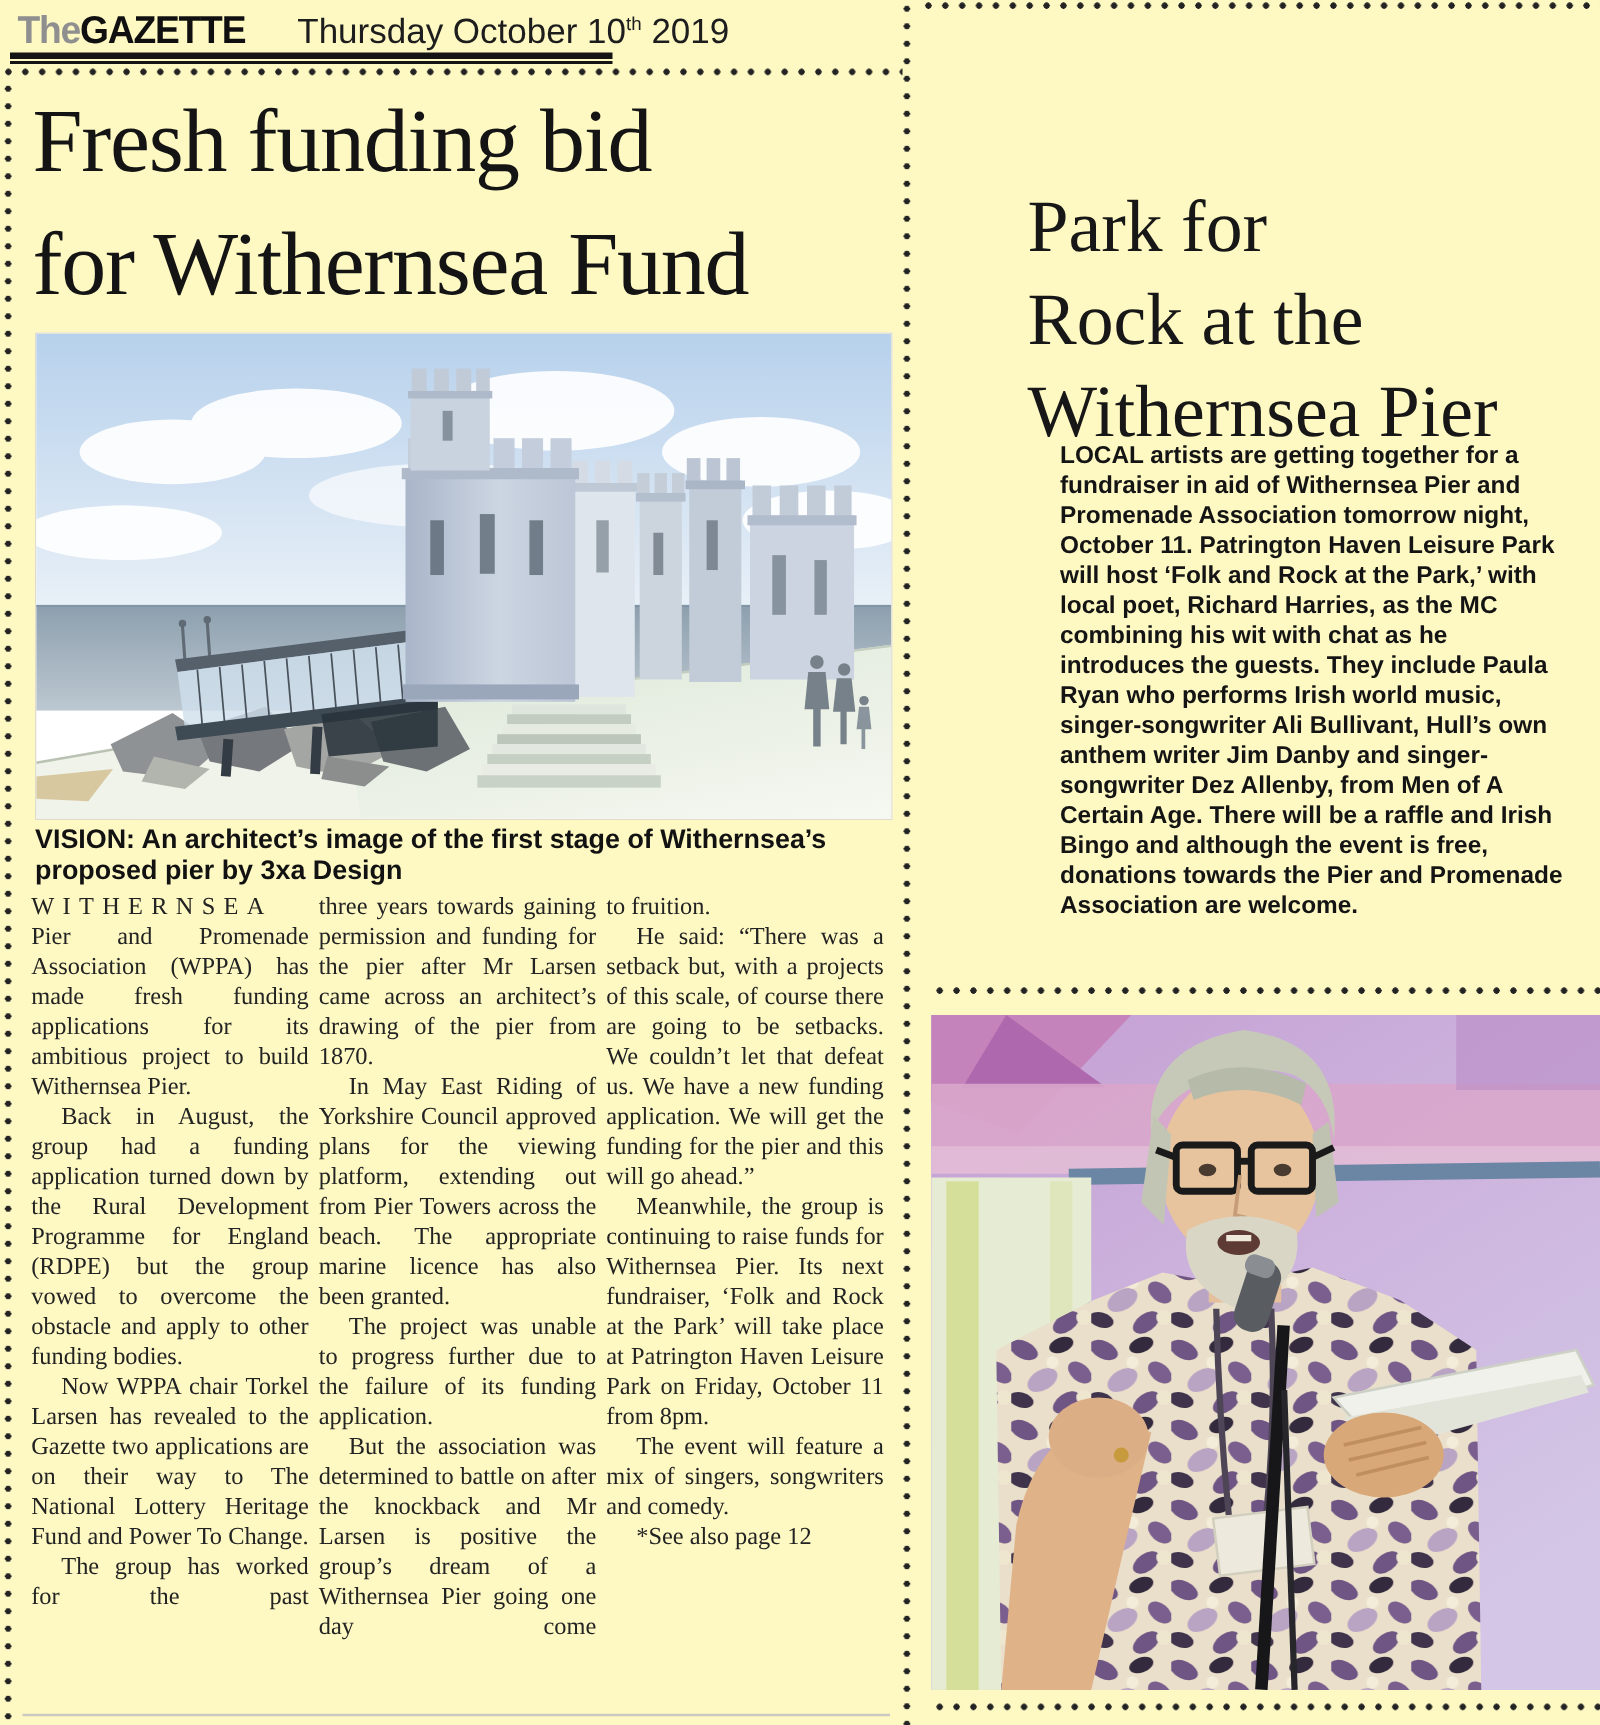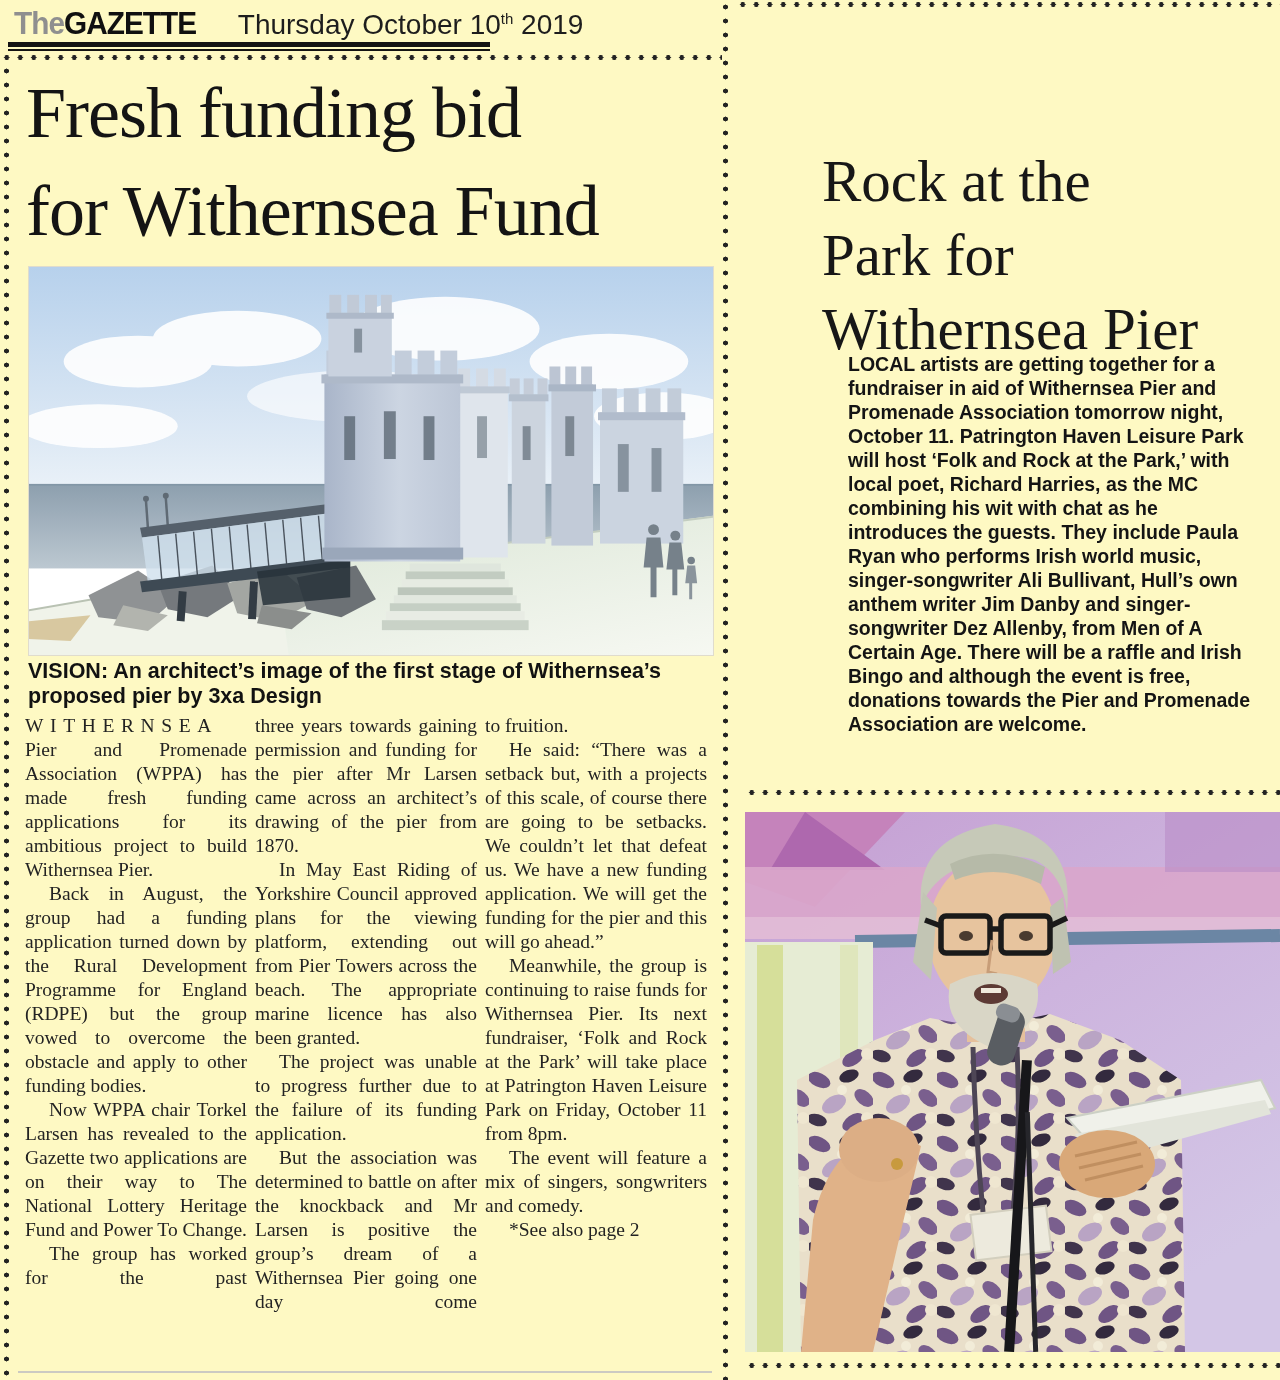--- a/index.html
+++ b/index.html
@@ -264,8 +264,8 @@
   <div class="bottom-rule"></div>
 
   <div class="side-headline">
+    <div>Park for</div>
     <div>Rock at the</div>
-    <div>Park for</div>
     <div>Withernsea Pier</div>
   </div>
   <div class="side-body">LOCAL artists are getting together for a fundraiser in aid of Withernsea Pier and Promenade Association tomorrow night, October 11. Patrington Haven Leisure Park will host ‘Folk and Rock at the Park,’ with local poet, Richard Harries, as the MC combining his wit with chat as he introduces the guests. They include Paula Ryan who performs Irish world music, singer-songwriter Ali Bullivant, Hull’s own anthem writer Jim Danby and singer-songwriter Dez Allenby, from Men of A Certain Age. There will be a raffle and Irish Bingo and although the event is free, donations towards the Pier and Promenade Association are welcome.</div>

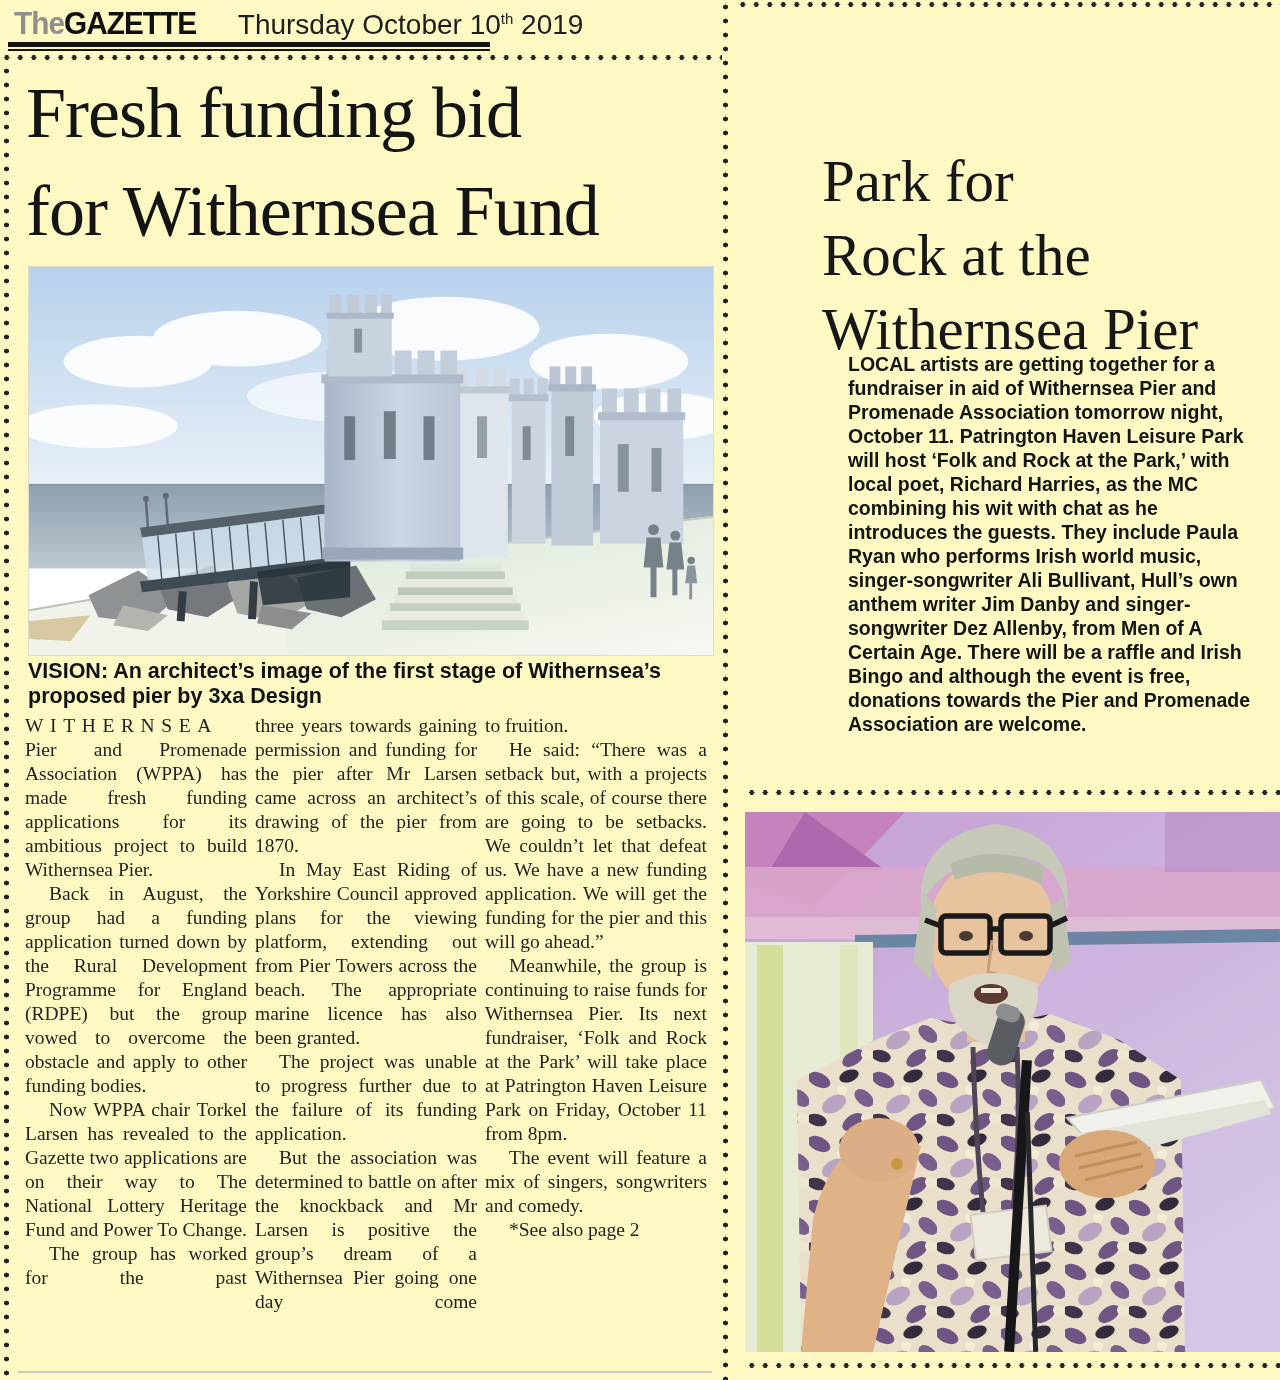--- a/index.html
+++ b/index.html
@@ -258,7 +258,7 @@
       <p class="ind">He said: “There was a setback but, with a projects of this scale, of course there are going to be setbacks. We couldn’t let that defeat us. We have a new funding application. We will get the funding for the pier and this will go ahead.”</p>
       <p class="ind">Meanwhile, the group is continuing to raise funds for Withernsea Pier. Its next fundraiser, ‘Folk and Rock at the Park’ will take place at Patrington Haven Leisure Park on Friday, October 11 from 8pm.</p>
       <p class="ind">The event will feature a mix of singers, songwriters and comedy.</p>
-      <p class="ind">*See also page 2</p>
+      <p class="ind">*See also page 12</p>
     </div>
   </div>
   <div class="bottom-rule"></div>

